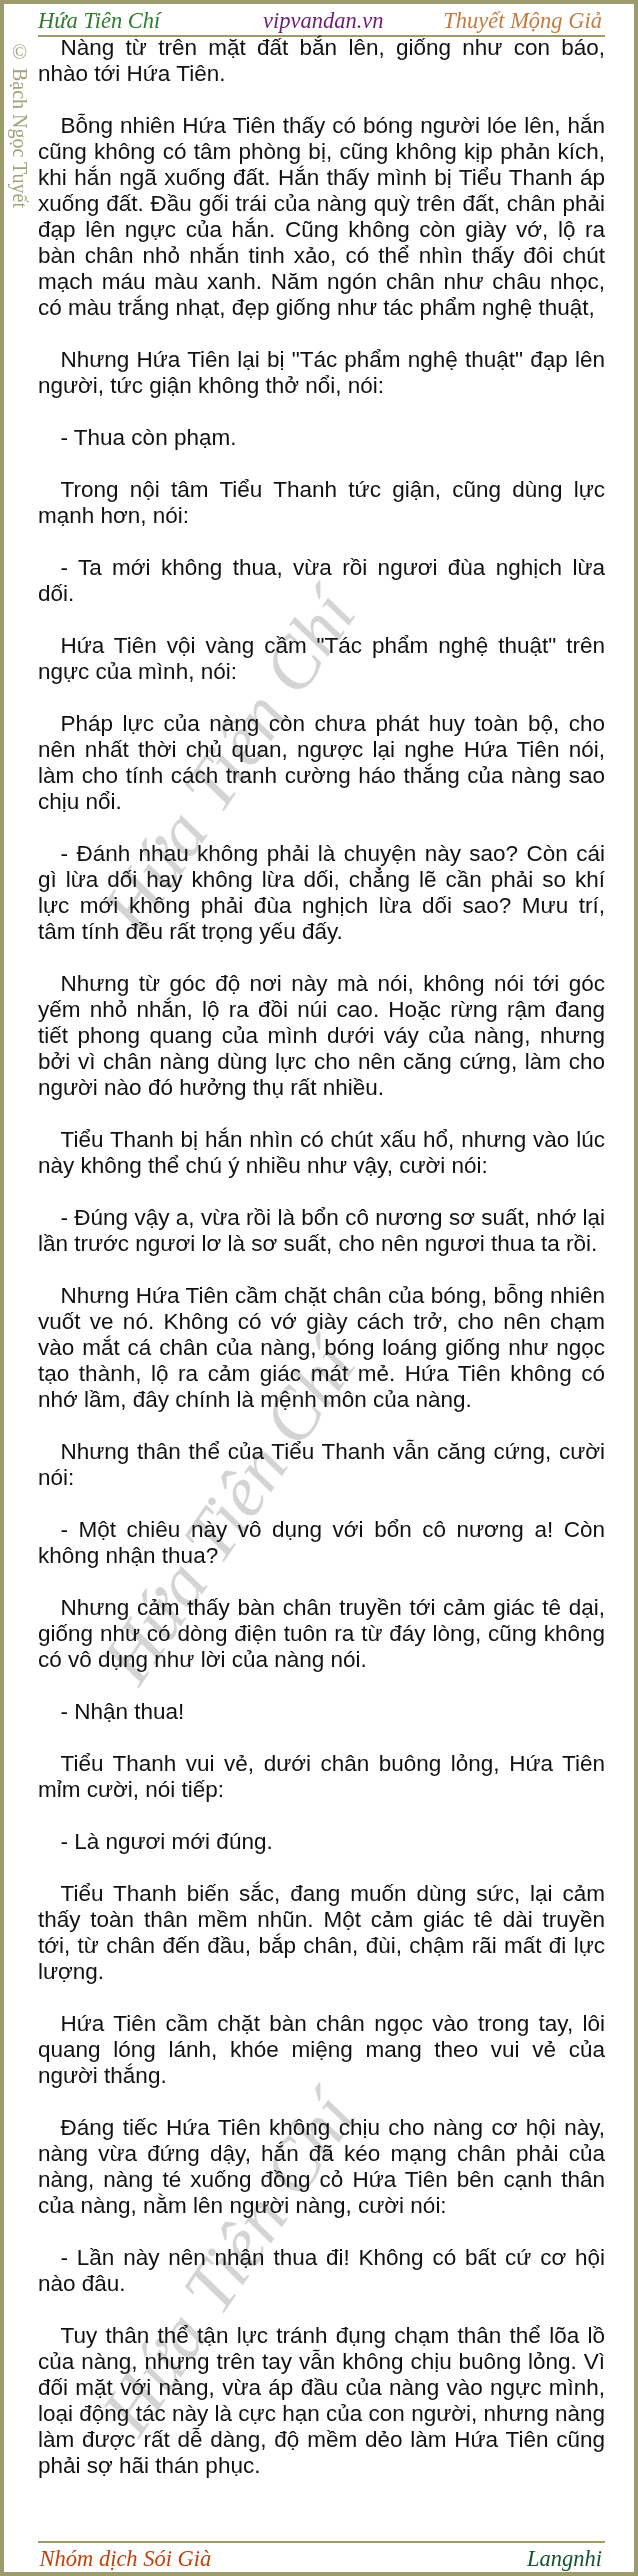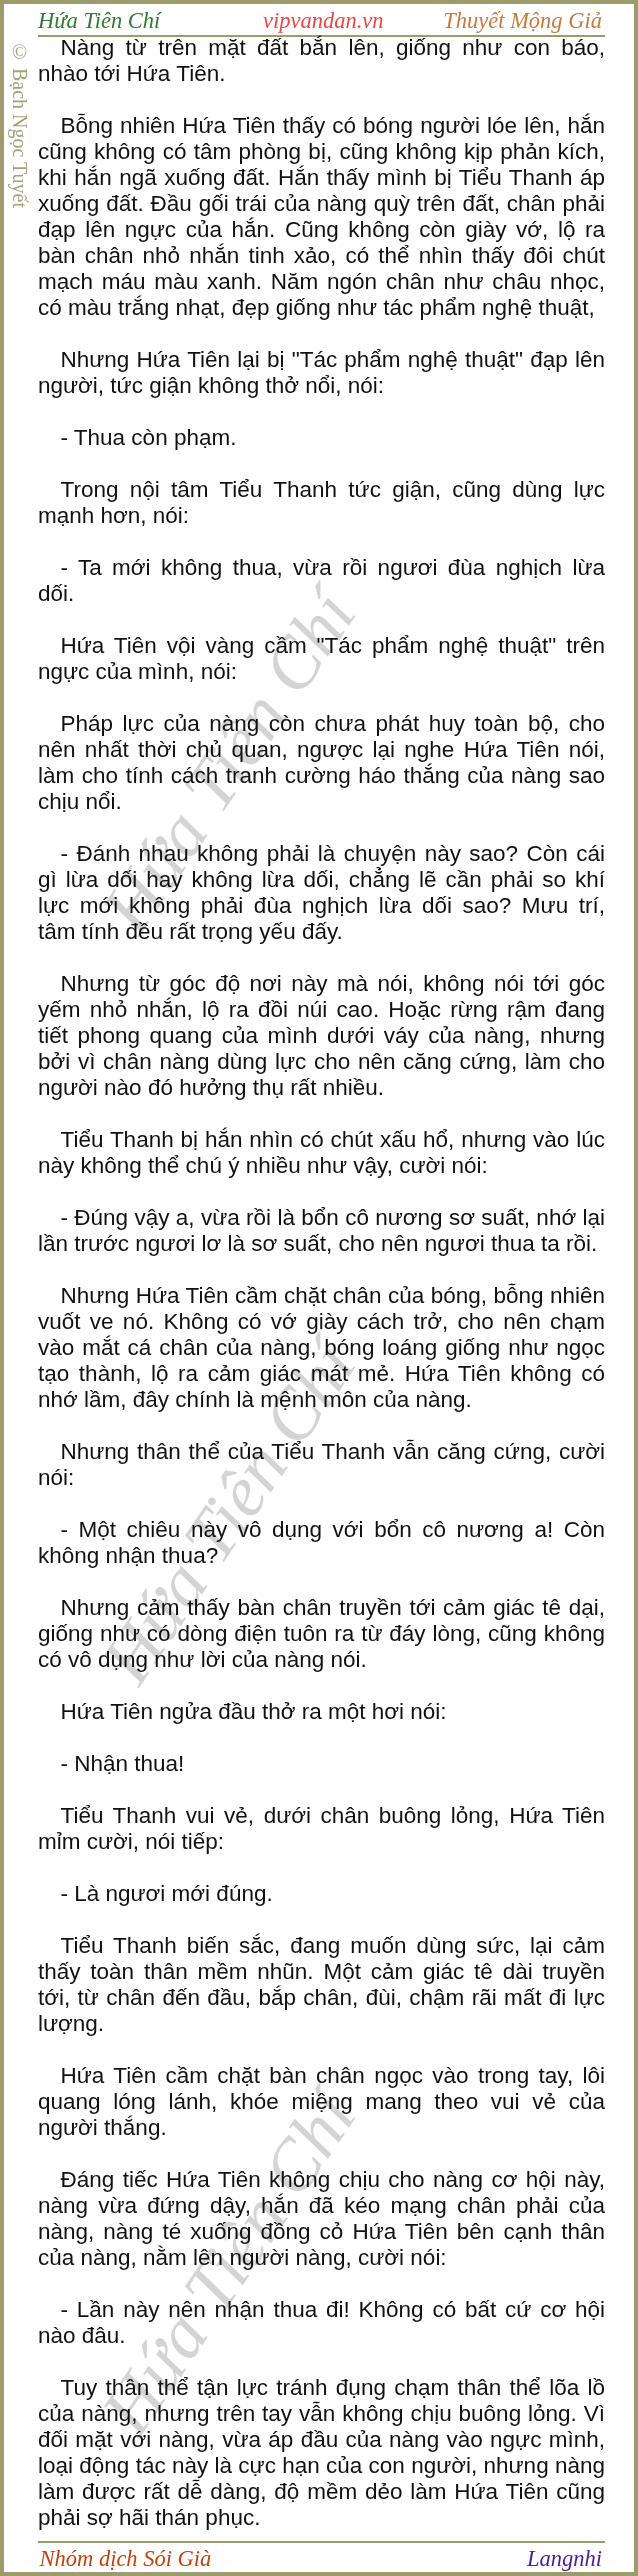--- a/index.html
+++ b/index.html
@@ -21,7 +21,7 @@
   }
   .header span { position: absolute; top: 1.5px; white-space: nowrap; }
   .hdr-left { left: 0; color: #2f7b2f; }
-  .hdr-center { left: 225px; color: #ef4444; }
+  .hdr-center { left: 225px; color: #701a75; }
   .hdr-right { right: 3px; color: #c77a3e; }
   .content {
     position: absolute; left: 38px; top: 35px; width: 567px;

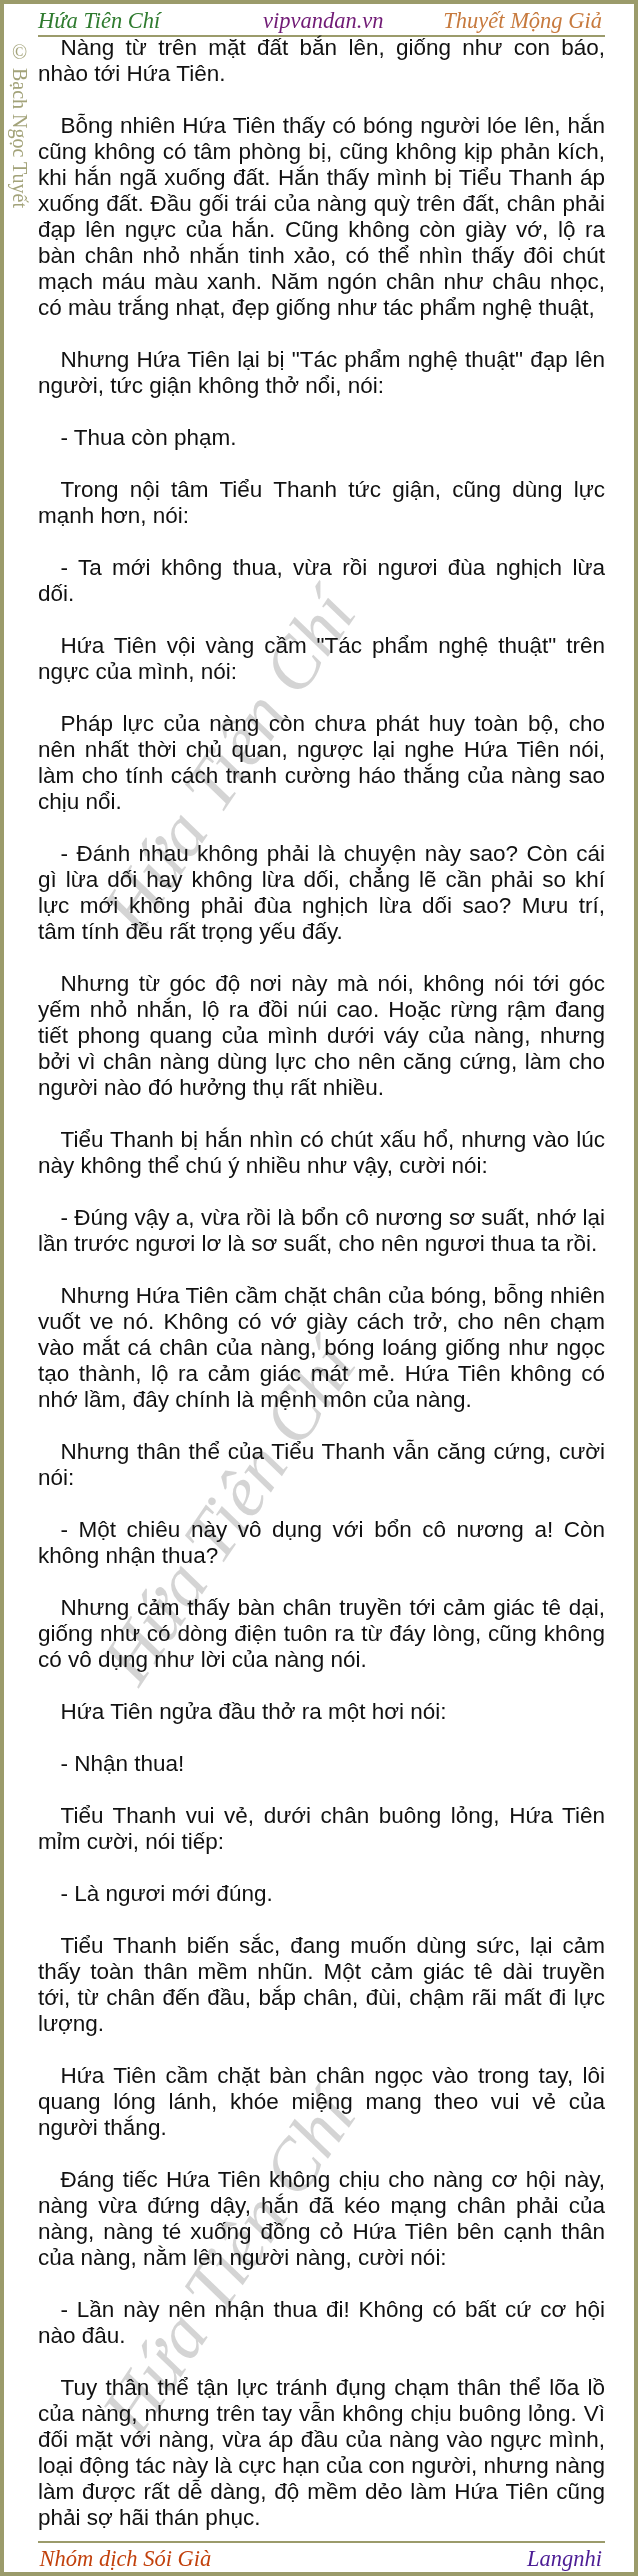--- a/index.html
+++ b/index.html
@@ -77,7 +77,6 @@
   <p>Nhưng thân thể của Tiểu Thanh vẫn căng cứng, cười nói:</p>
   <p>- Một chiêu này vô dụng với bổn cô nương a! Còn không nhận thua?</p>
   <p>Nhưng cảm thấy bàn chân truyền tới cảm giác tê dại, giống như có dòng điện tuôn ra từ đáy lòng, cũng không có vô dụng như lời của nàng nói.</p>
-  <p>Hứa Tiên ngửa đầu thở ra một hơi nói:</p>
   <p>- Nhận thua!</p>
   <p>Tiểu Thanh vui vẻ, dưới chân buông lỏng, Hứa Tiên mỉm cười, nói tiếp:</p>
   <p>- Là ngươi mới đúng.</p>

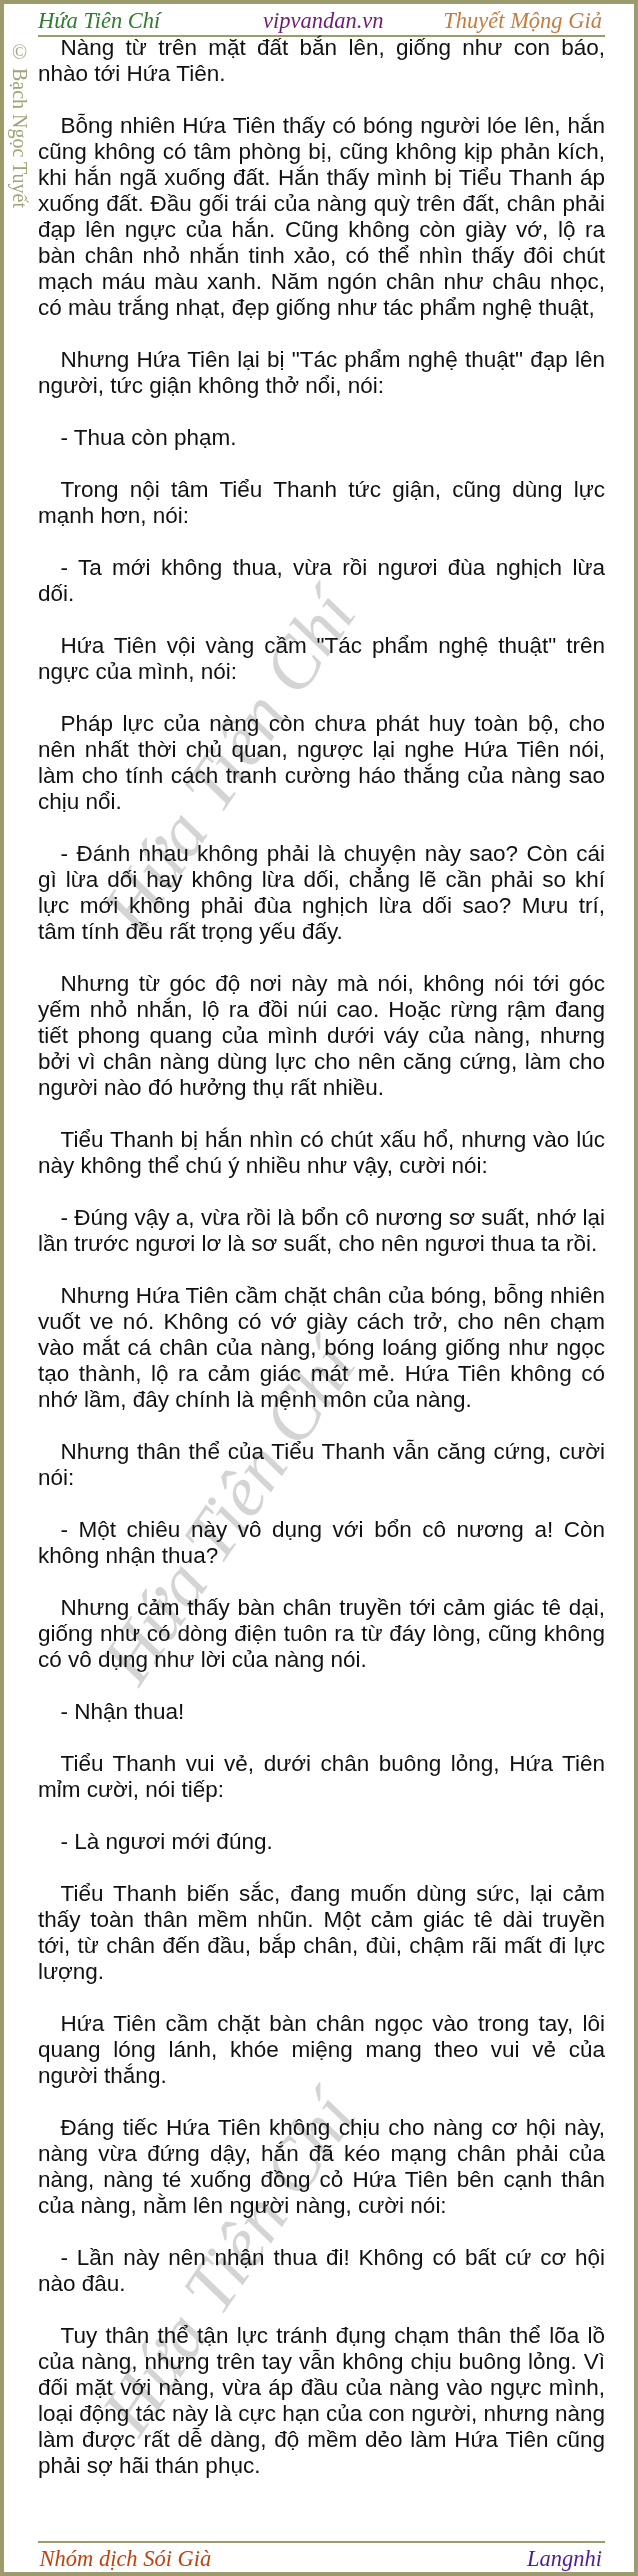--- a/index.html
+++ b/index.html
@@ -41,7 +41,7 @@
   }
   .footer span { position: absolute; top: 3px; white-space: nowrap; }
   .ftr-left { left: 1.5px; color: #c2410c; }
-  .ftr-right { right: 3px; color: #4c1d95; }
+  .ftr-right { right: 3px; color: #14532d; }
 </style>
 </head>
 <body>

